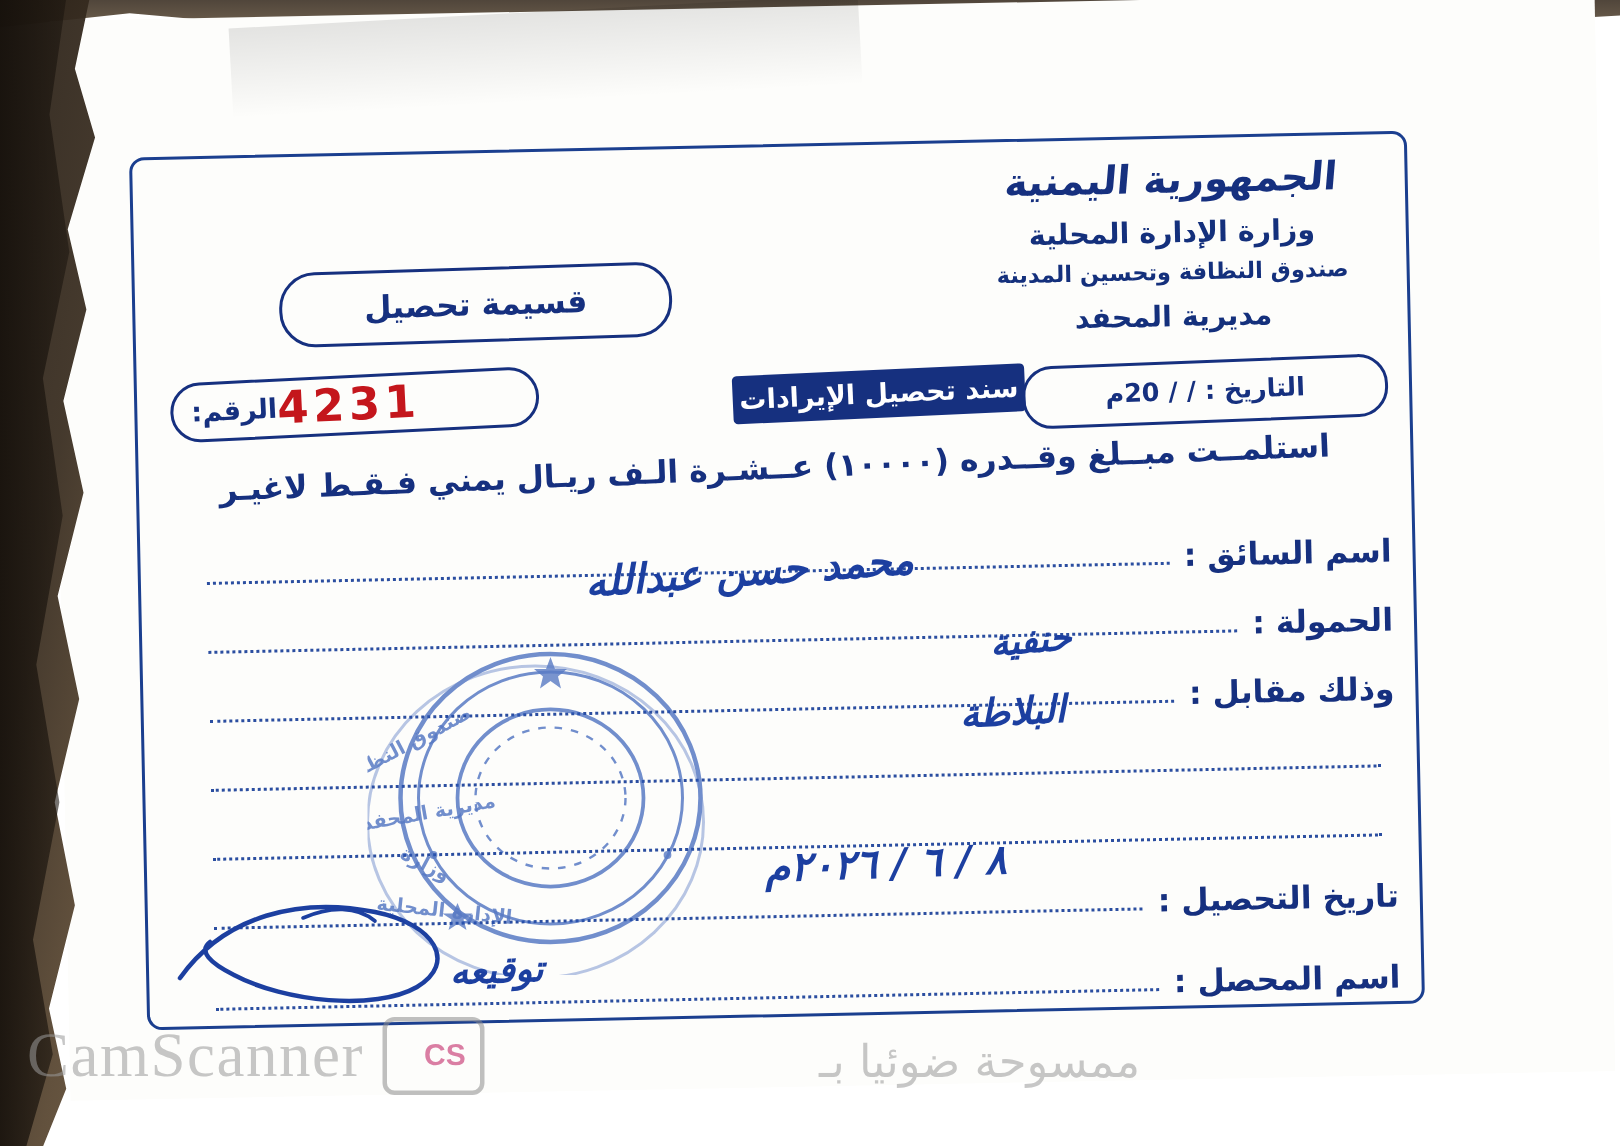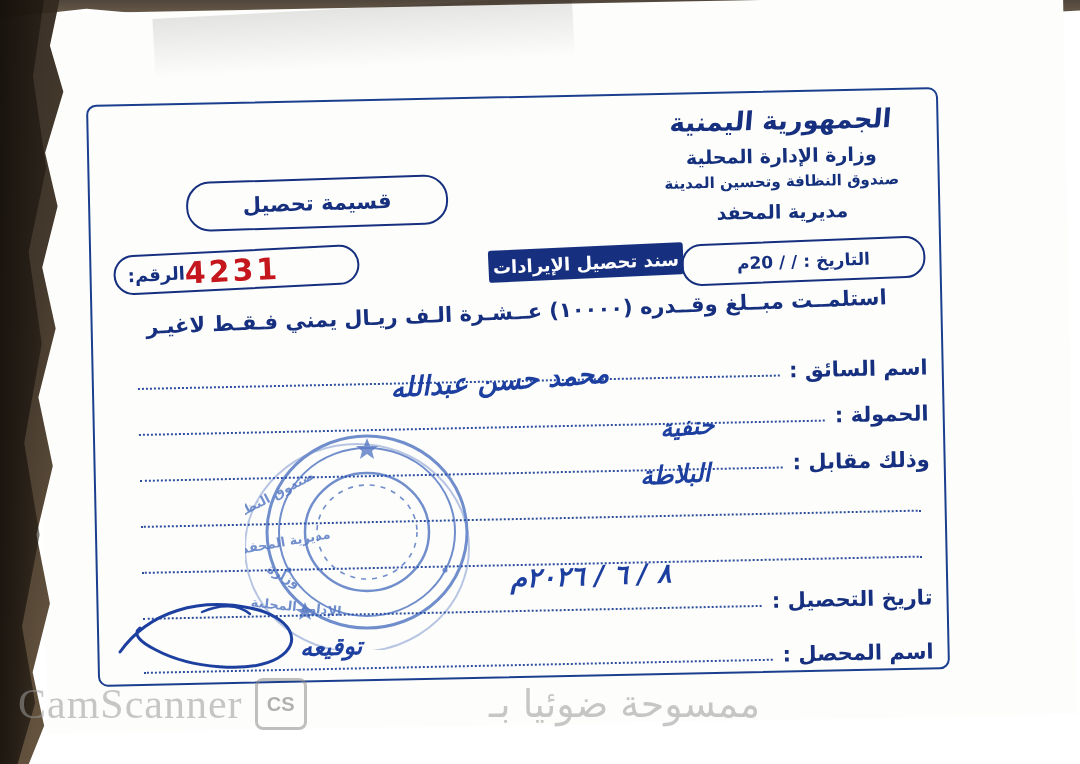--- a/index.html
+++ b/index.html
@@ -215,10 +215,11 @@
   }
   .cs-badge{
     width:46px;height:46px;border-radius:8px;
-    border:3px solid #8d8d8d;color:#737373;
+    border:3px solid #8d8d8d;color:#be185d;
     display:flex;align-items:center;justify-content:center;
     font-size:20px;font-weight:bold;
     font-family:"Liberation Sans", sans-serif;
+    padding-left:16px;
   }
   .cs-text{
     font-size:42px;color:#9a9a9a;

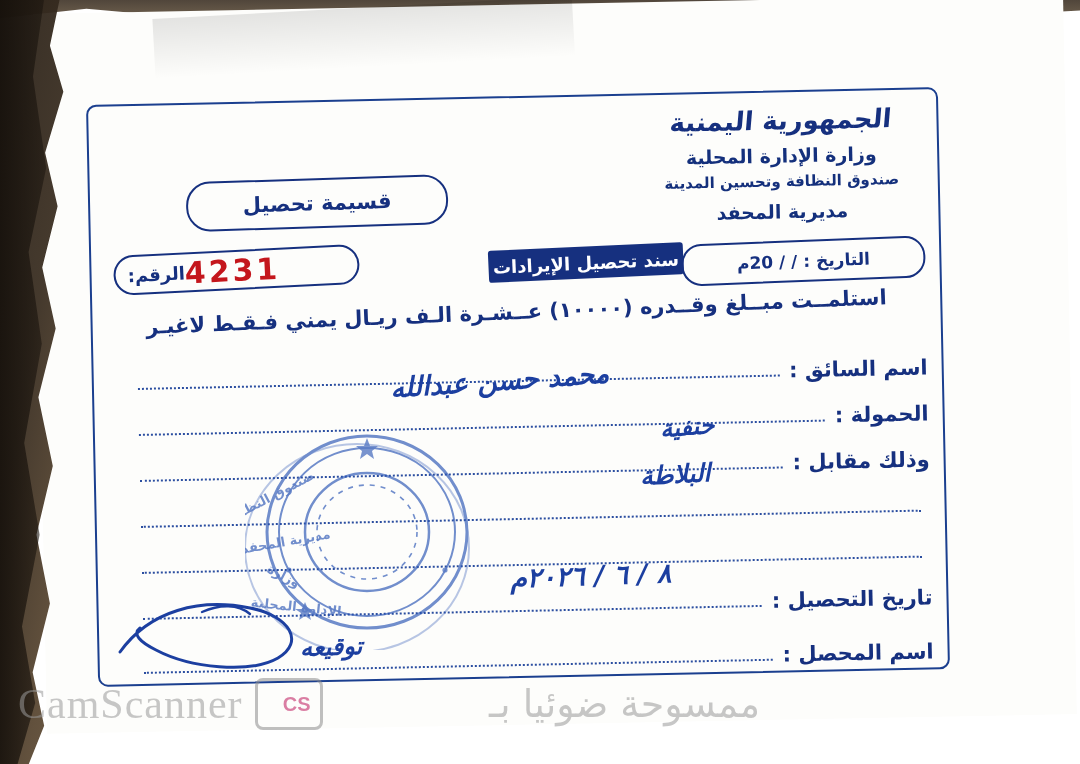--- a/index.html
+++ b/index.html
@@ -228,7 +228,7 @@
   }
   .wm-ar{
     position:absolute;right:320px;bottom:38px;
-    font-size:38px;color:#9a9a9a;letter-spacing:4px;opacity:.55;
+    font-size:30px;color:#9a9a9a;letter-spacing:4px;opacity:.55;
     font-family:"DejaVu Sans", sans-serif;
   }
   

